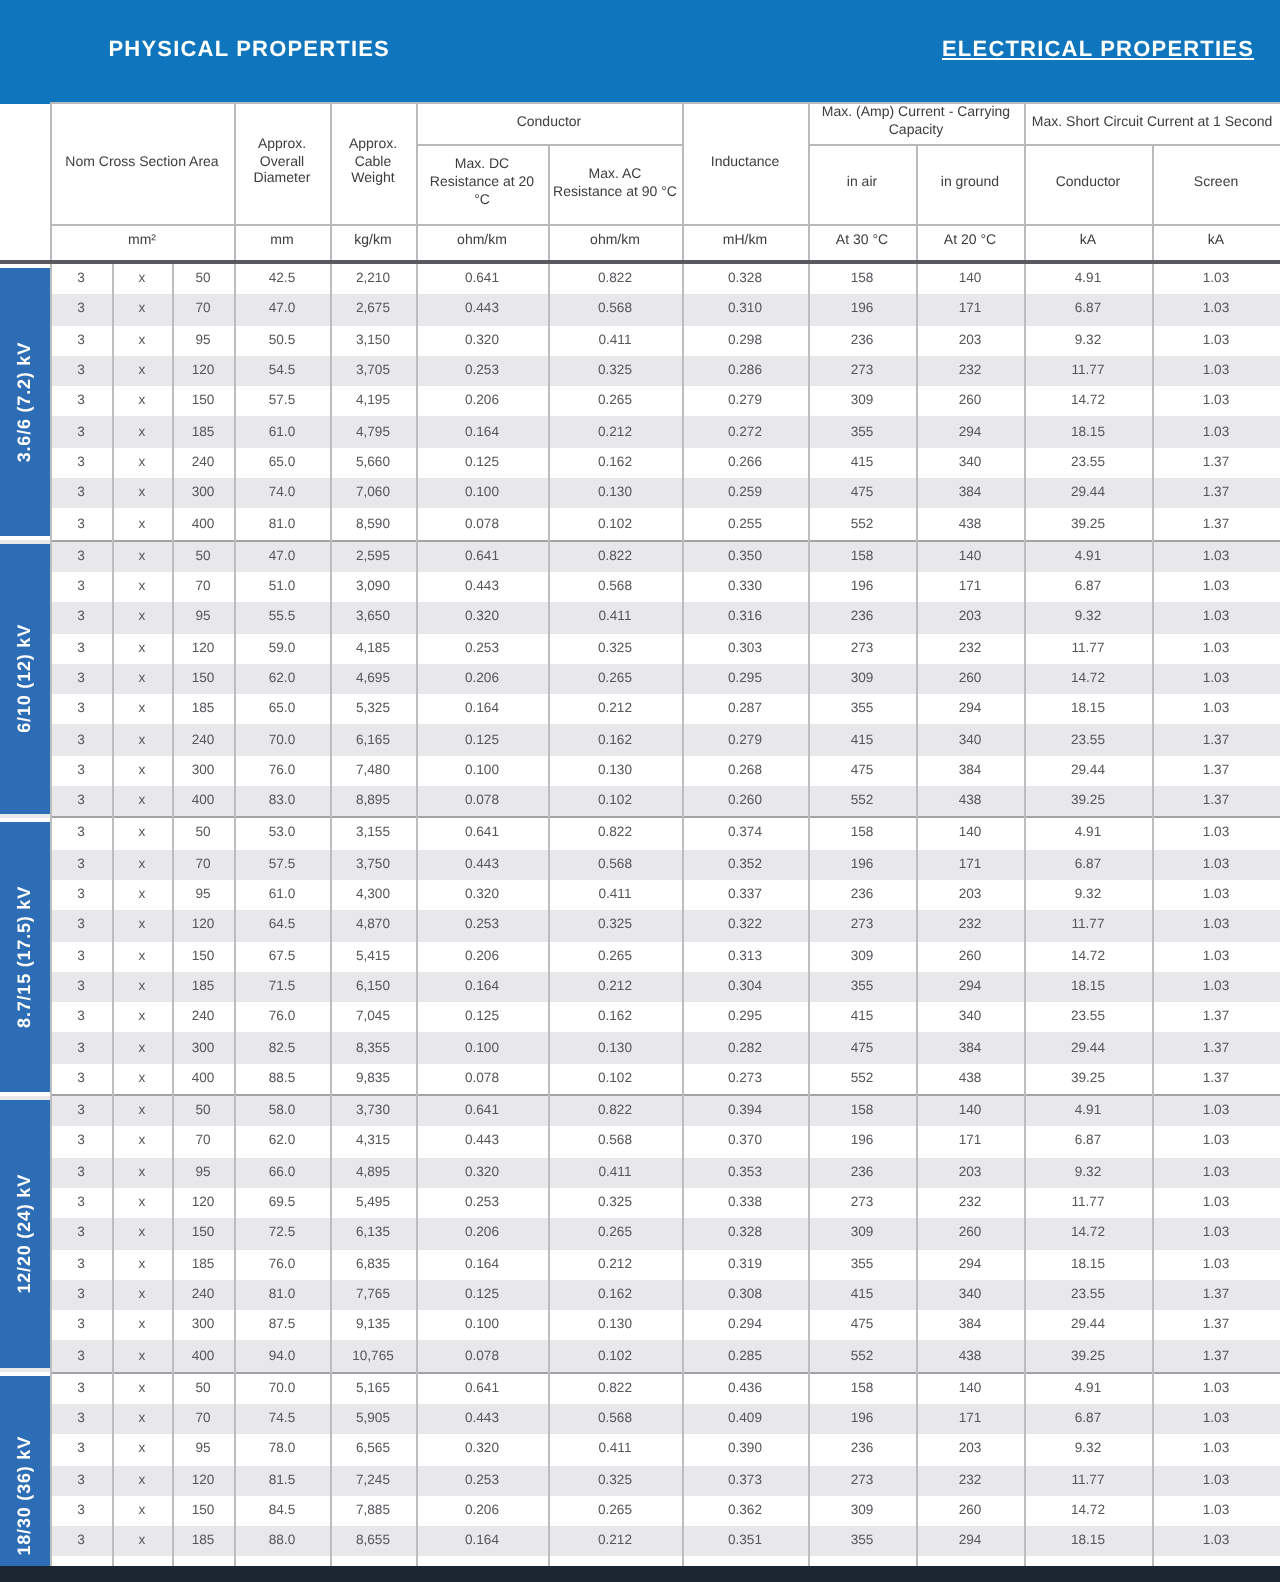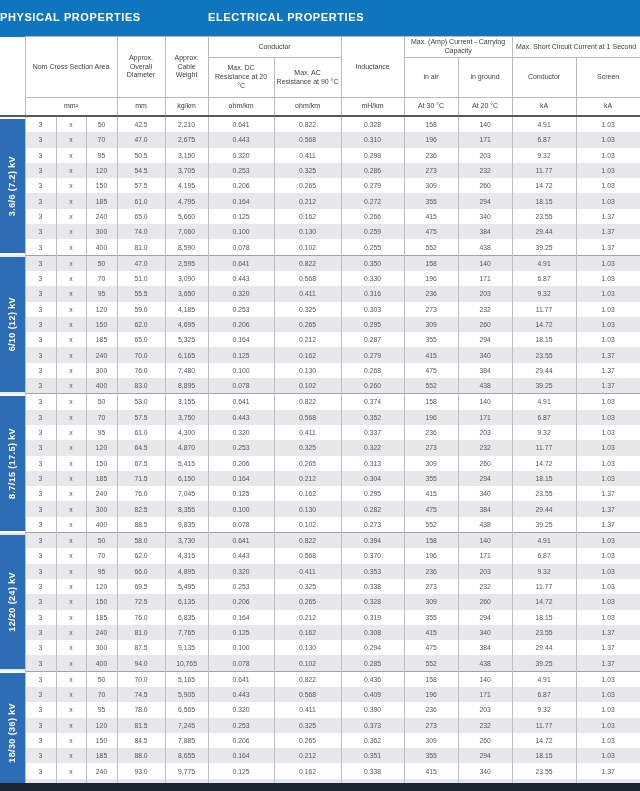--- a/index.html
+++ b/index.html
@@ -10,8 +10,8 @@
   table{border-collapse:collapse;table-layout:fixed;width:640px;}
   
   th.band{
-    height:36px;color:#ffffff;font-size:11px;font-weight:bold;
-    letter-spacing:.6px;text-align:left;vertical-align:middle;padding:0;
+    height:25px;color:#ffffff;font-size:11px;font-weight:bold;
+    letter-spacing:.6px;text-align:right;vertical-align:middle;padding:13px;
   }
   th.band-electrical{border-left:2px solid #ffffff;}
   

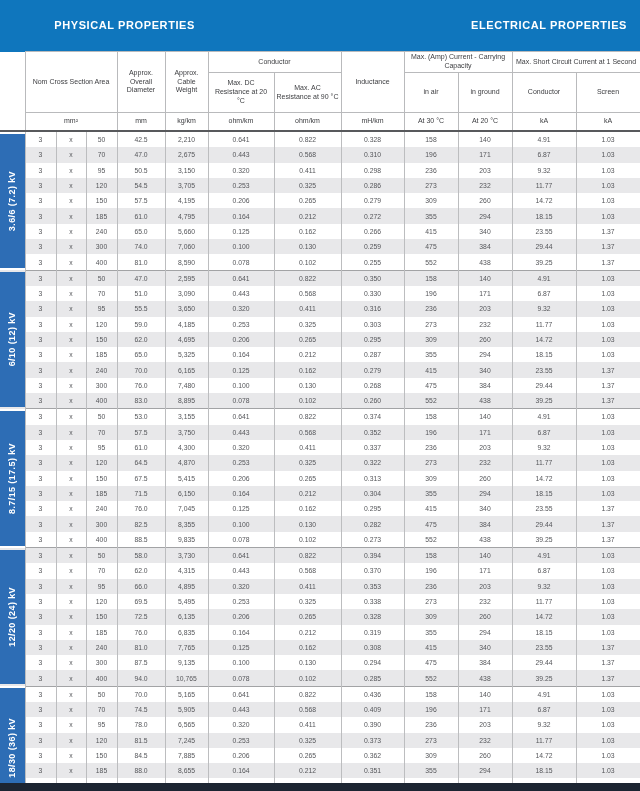--- a/index.html
+++ b/index.html
@@ -71,7 +71,7 @@
     <thead>
       <tr class="band-row">
         <th class="band band-physical" colspan="6" style="background: rgb(15, 118, 189);">PHYSICAL PROPERTIES</th>
-        <th class="band band-electrical" colspan="7" style="background: rgb(15, 118, 189);">ELECTRICAL PROPERTIES</th>
+        <th class="band band-electrical" colspan="7" style="background: rgb(15, 118, 189); text-decoration: underline;">ELECTRICAL PROPERTIES</th>
       </tr>
       <tr class="h1">
         <th class="corner" rowspan="3"></th>

